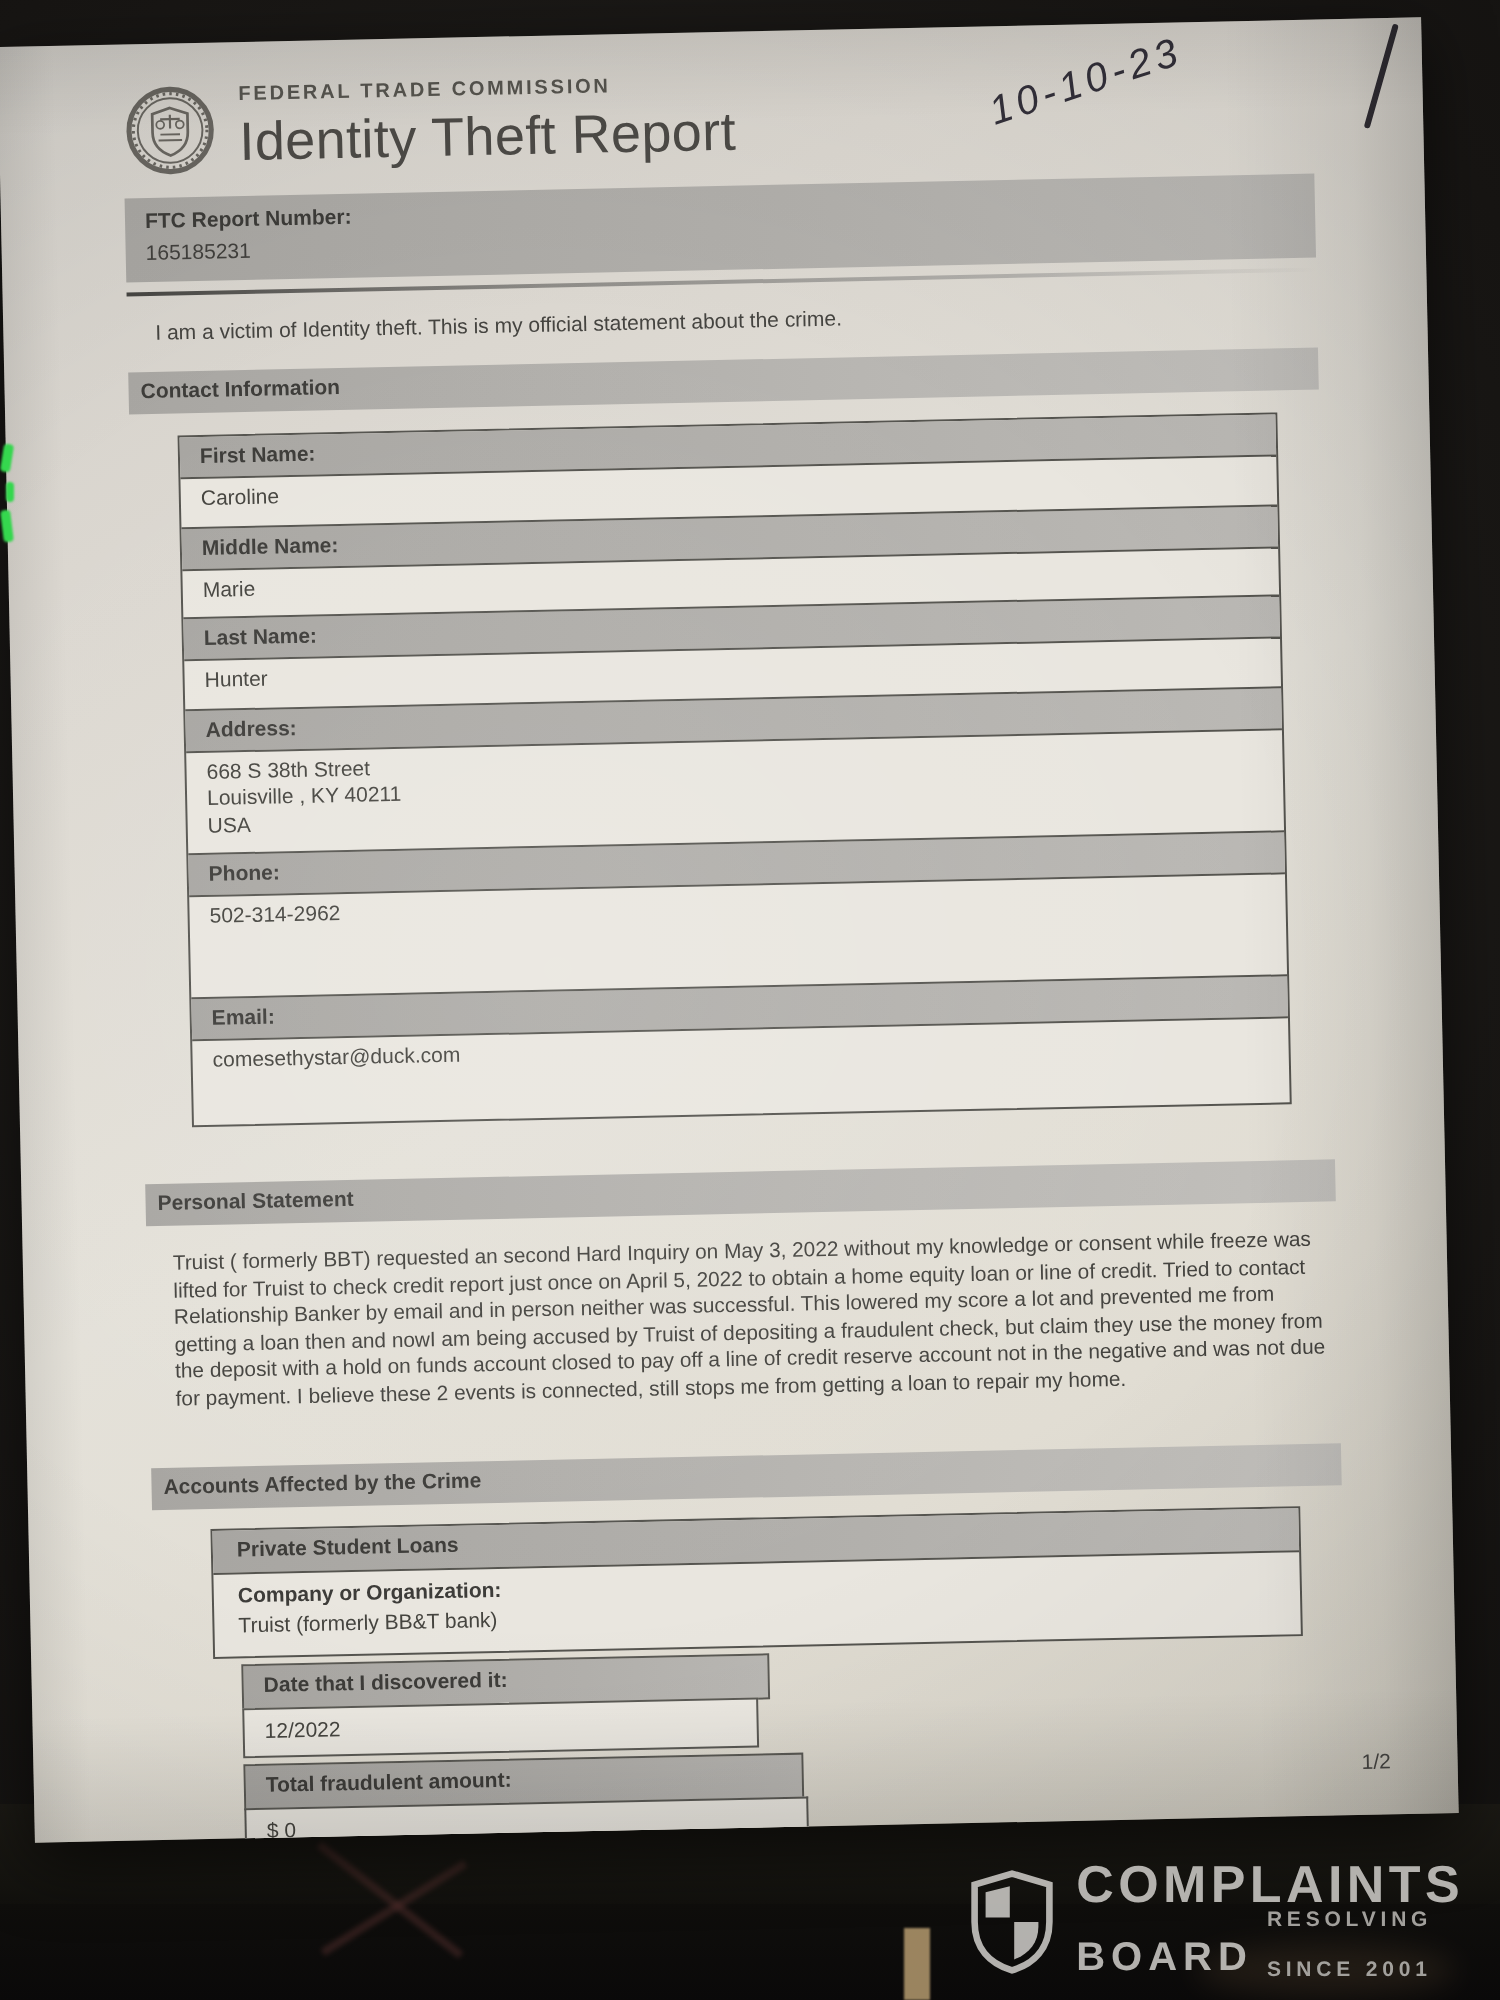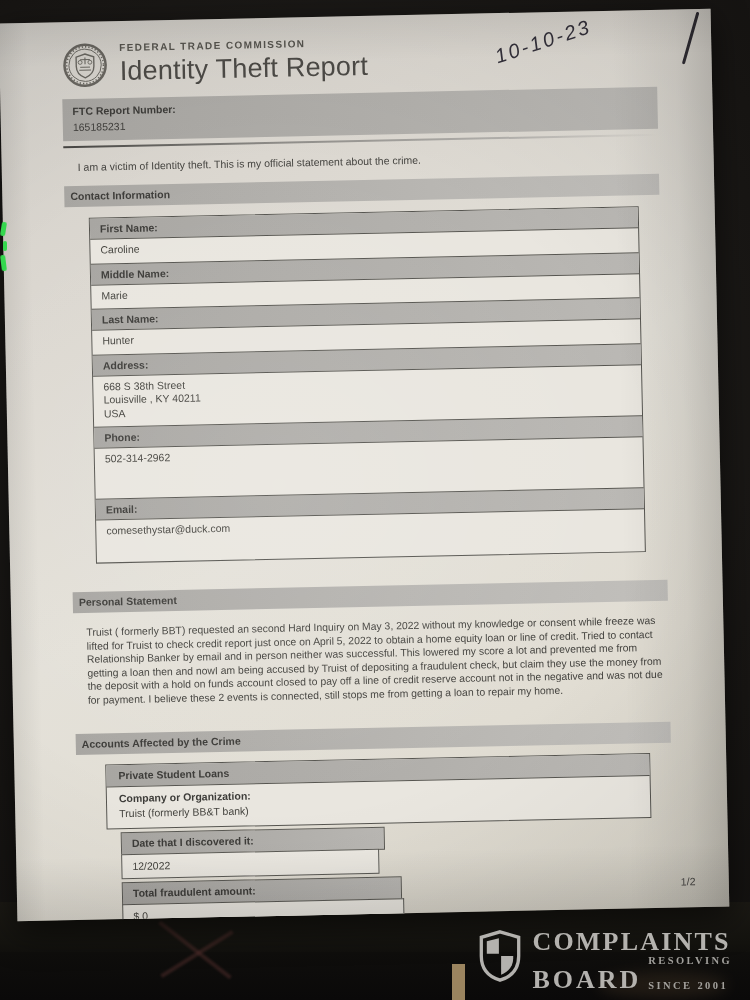--- a/index.html
+++ b/index.html
@@ -98,8 +98,8 @@
     background:#312e35;transform:rotate(17deg);}
 
   
-  .wm{position:absolute;right:18px;bottom:8px;display:flex;gap:10px;
-    color:#c2c0bc;opacity:.92;z-index:6;font-family:Liberation Serif, serif;}
+  .wm{position:absolute;right:18px;bottom:8px;display:flex;align-items:center;gap:10px;
+    color:#c2c0bc;opacity:.92;z-index:6;}
   .wm-shield{width:44px;height:54px;}
   .wm-l1{font-size:26px;font-weight:700;letter-spacing:2.2px;line-height:26px;}
   .wm-row2{display:flex;align-items:flex-end;gap:7px;}

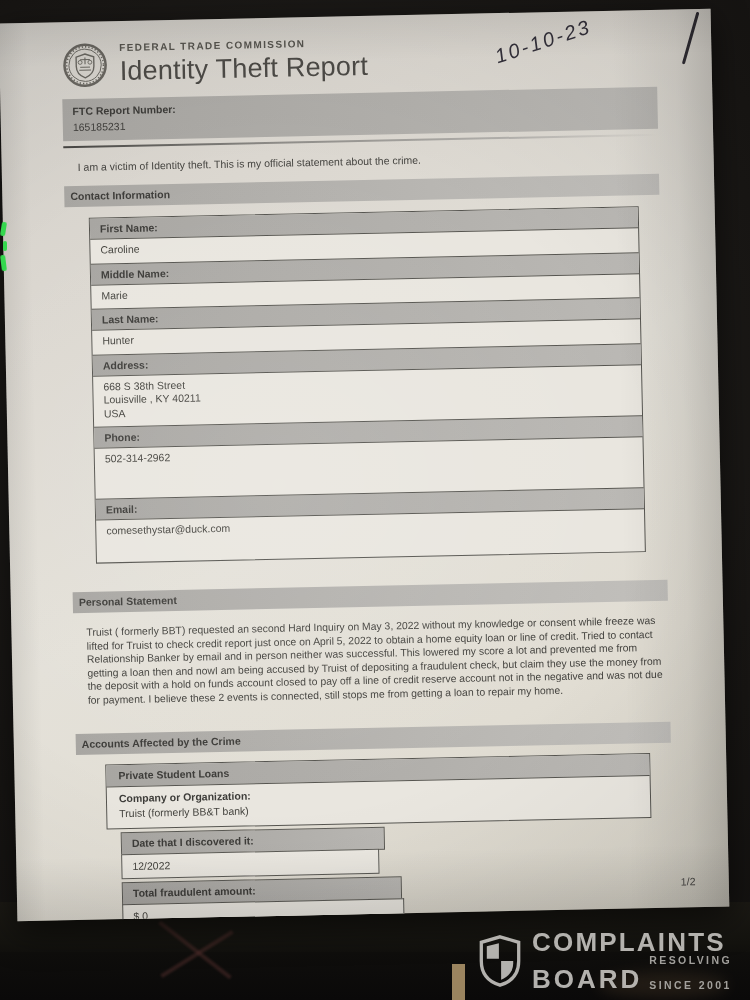--- a/index.html
+++ b/index.html
@@ -103,7 +103,7 @@
   .wm-shield{width:44px;height:54px;}
   .wm-l1{font-size:26px;font-weight:700;letter-spacing:2.2px;line-height:26px;}
   .wm-row2{display:flex;align-items:flex-end;gap:7px;}
-  .wm-l2{font-size:26px;font-weight:700;letter-spacing:3px;line-height:25px;}
+  .wm-l2{font-size:20px;font-weight:700;letter-spacing:3px;line-height:25px;}
   .wm-tag{display:flex;flex-direction:column;gap:14px;padding-bottom:1px;}
   .wm-tag span{font-size:10.5px;font-weight:600;letter-spacing:2.4px;color:#aeaca8;line-height:11px;}
 </style>

